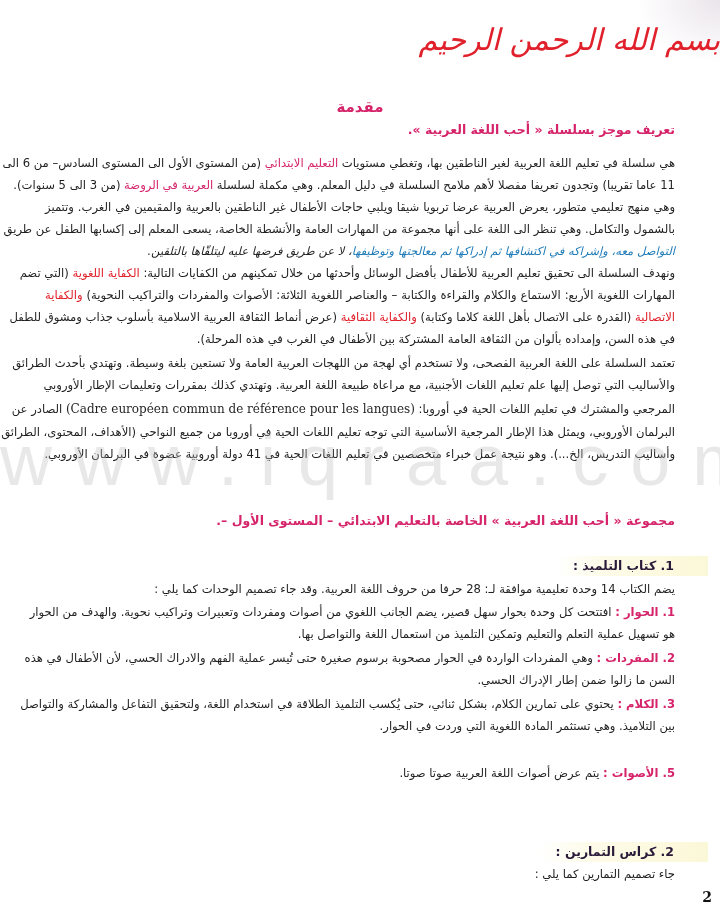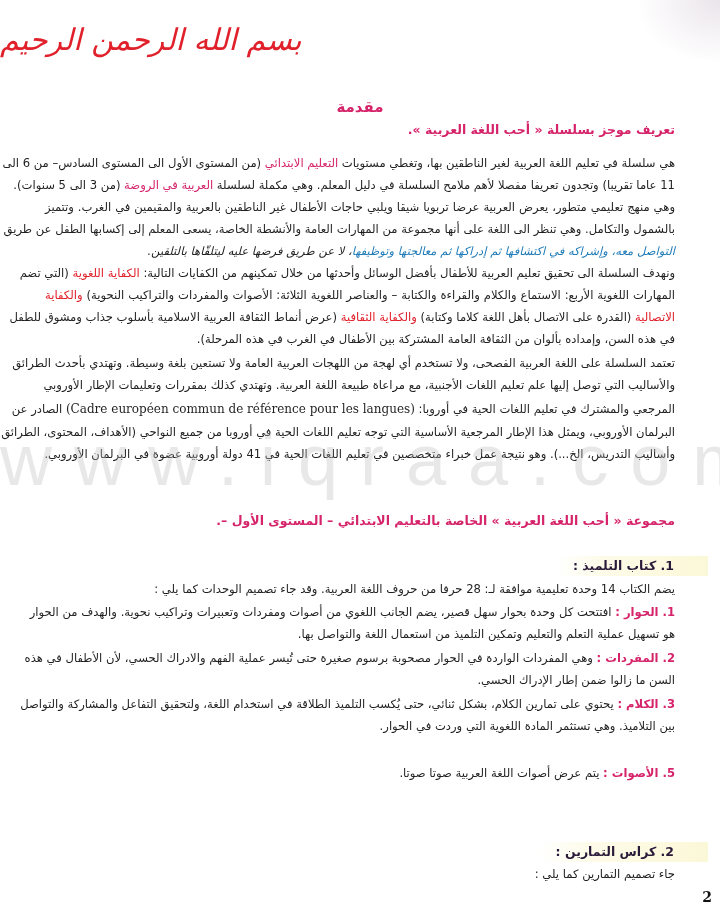--- a/index.html
+++ b/index.html
@@ -15,7 +15,7 @@
     background: radial-gradient(ellipse at top right, #e9e4ea 0%, #f6f3f6 40%, rgba(255,255,255,0) 75%);
   }
   .basmala {
-    position: absolute; left: 0; right: 0; top: 22px; text-align: left;
+    position: absolute; left: 0; right: 0; top: 22px; text-align: right;
     font-family: "DejaVu Serif", serif; font-size: 30px; color: #e0202a;
     font-style: italic; letter-spacing: -1px;
   }

